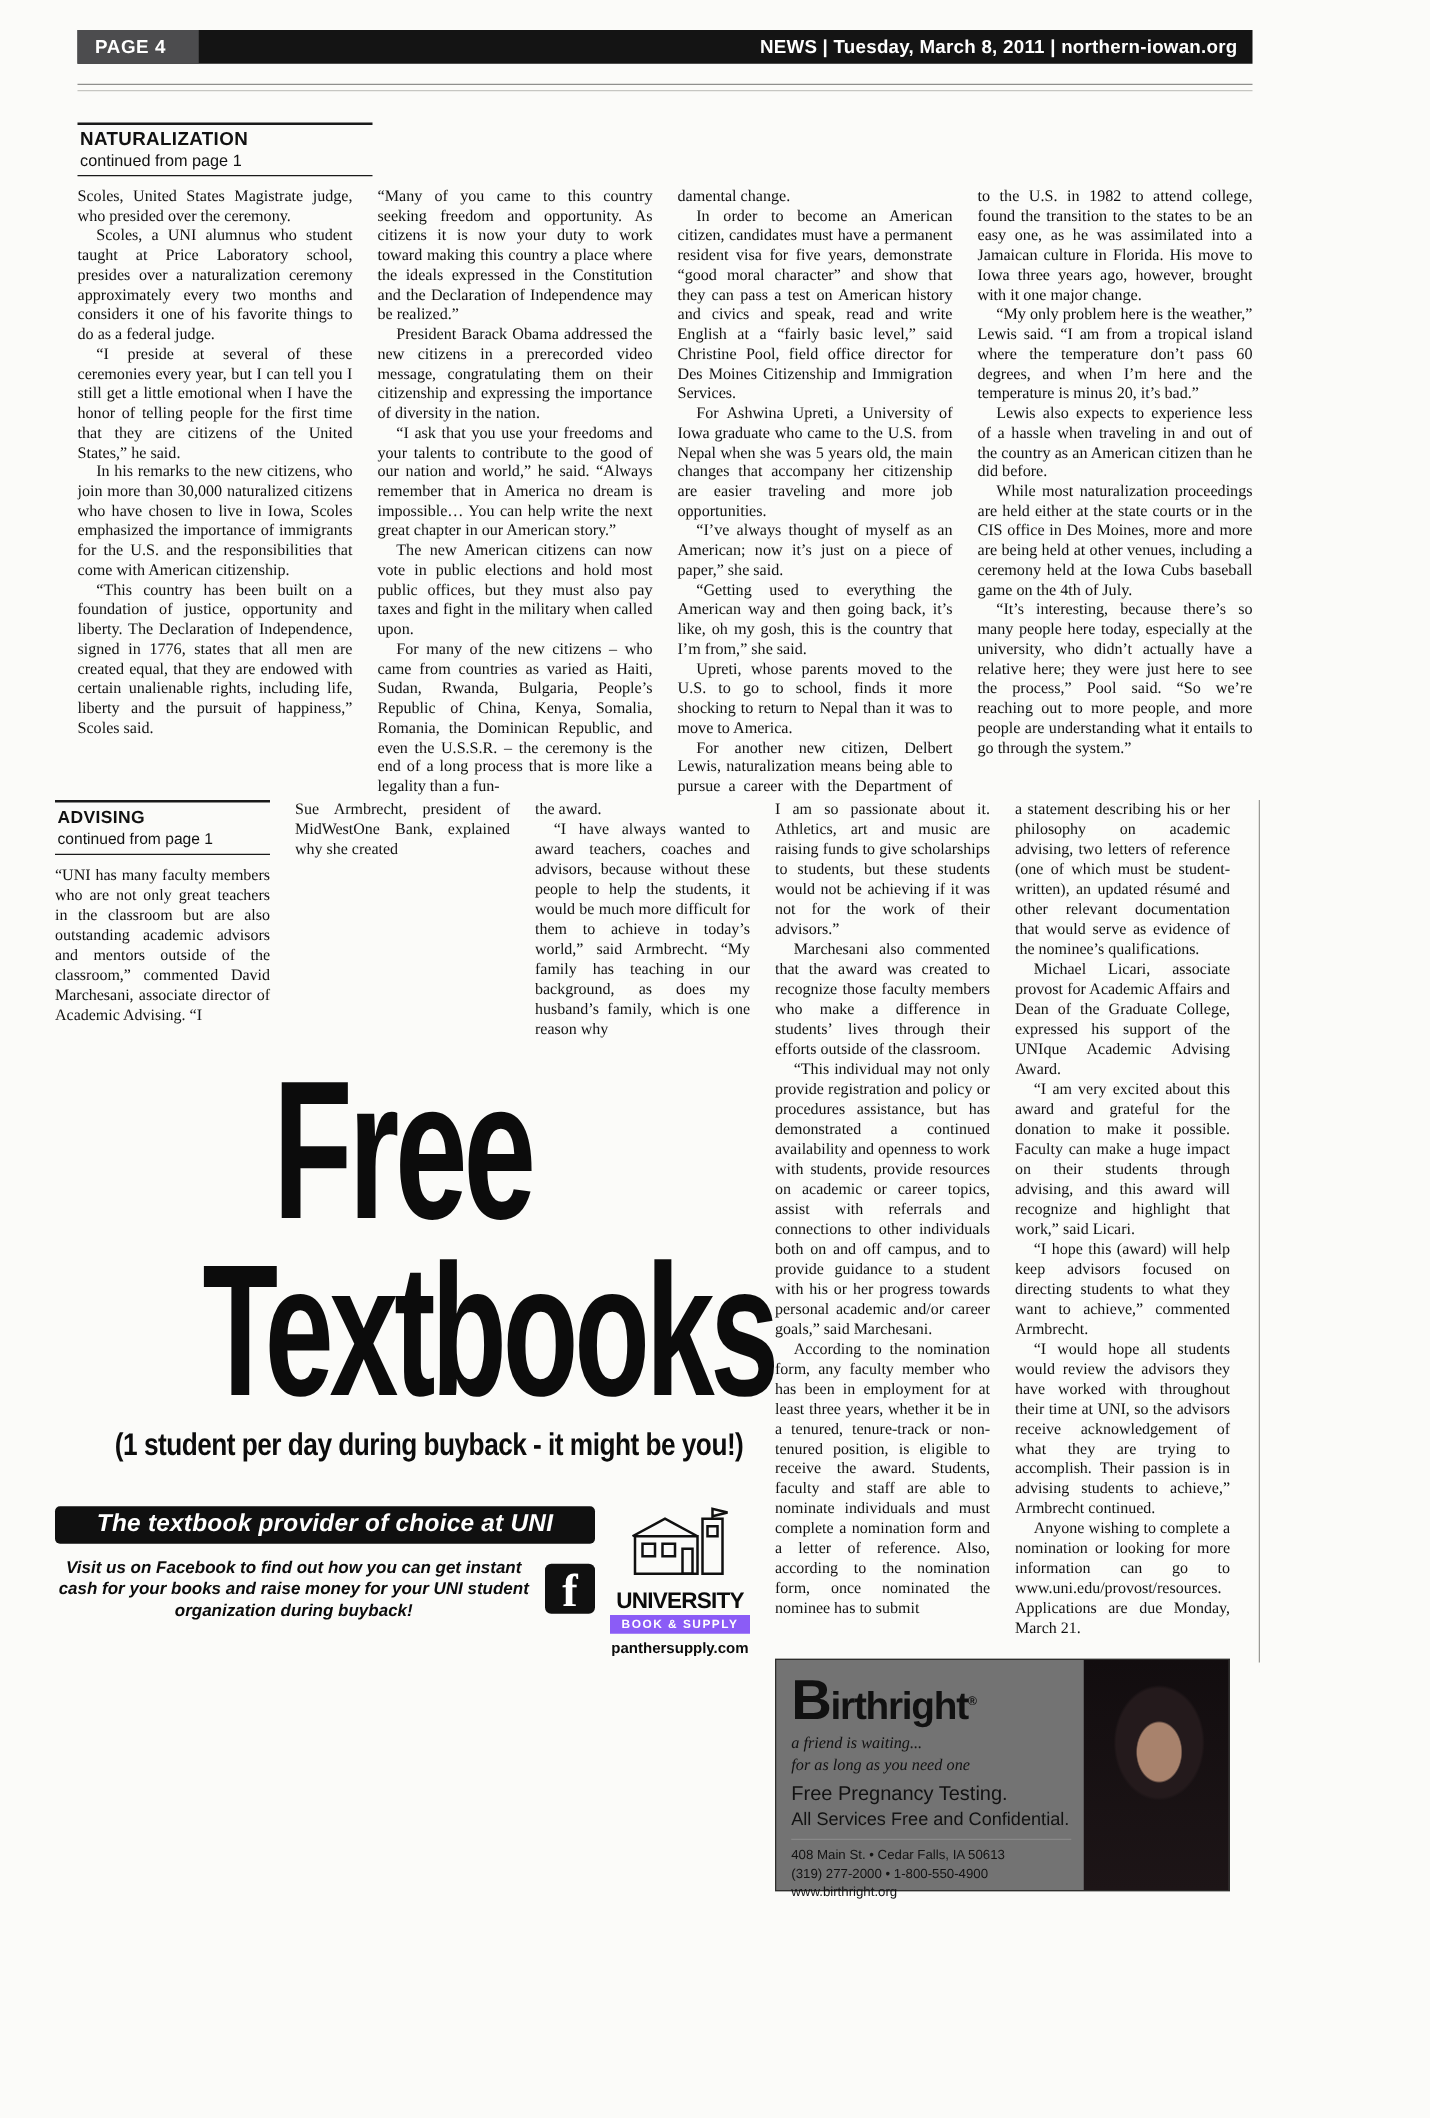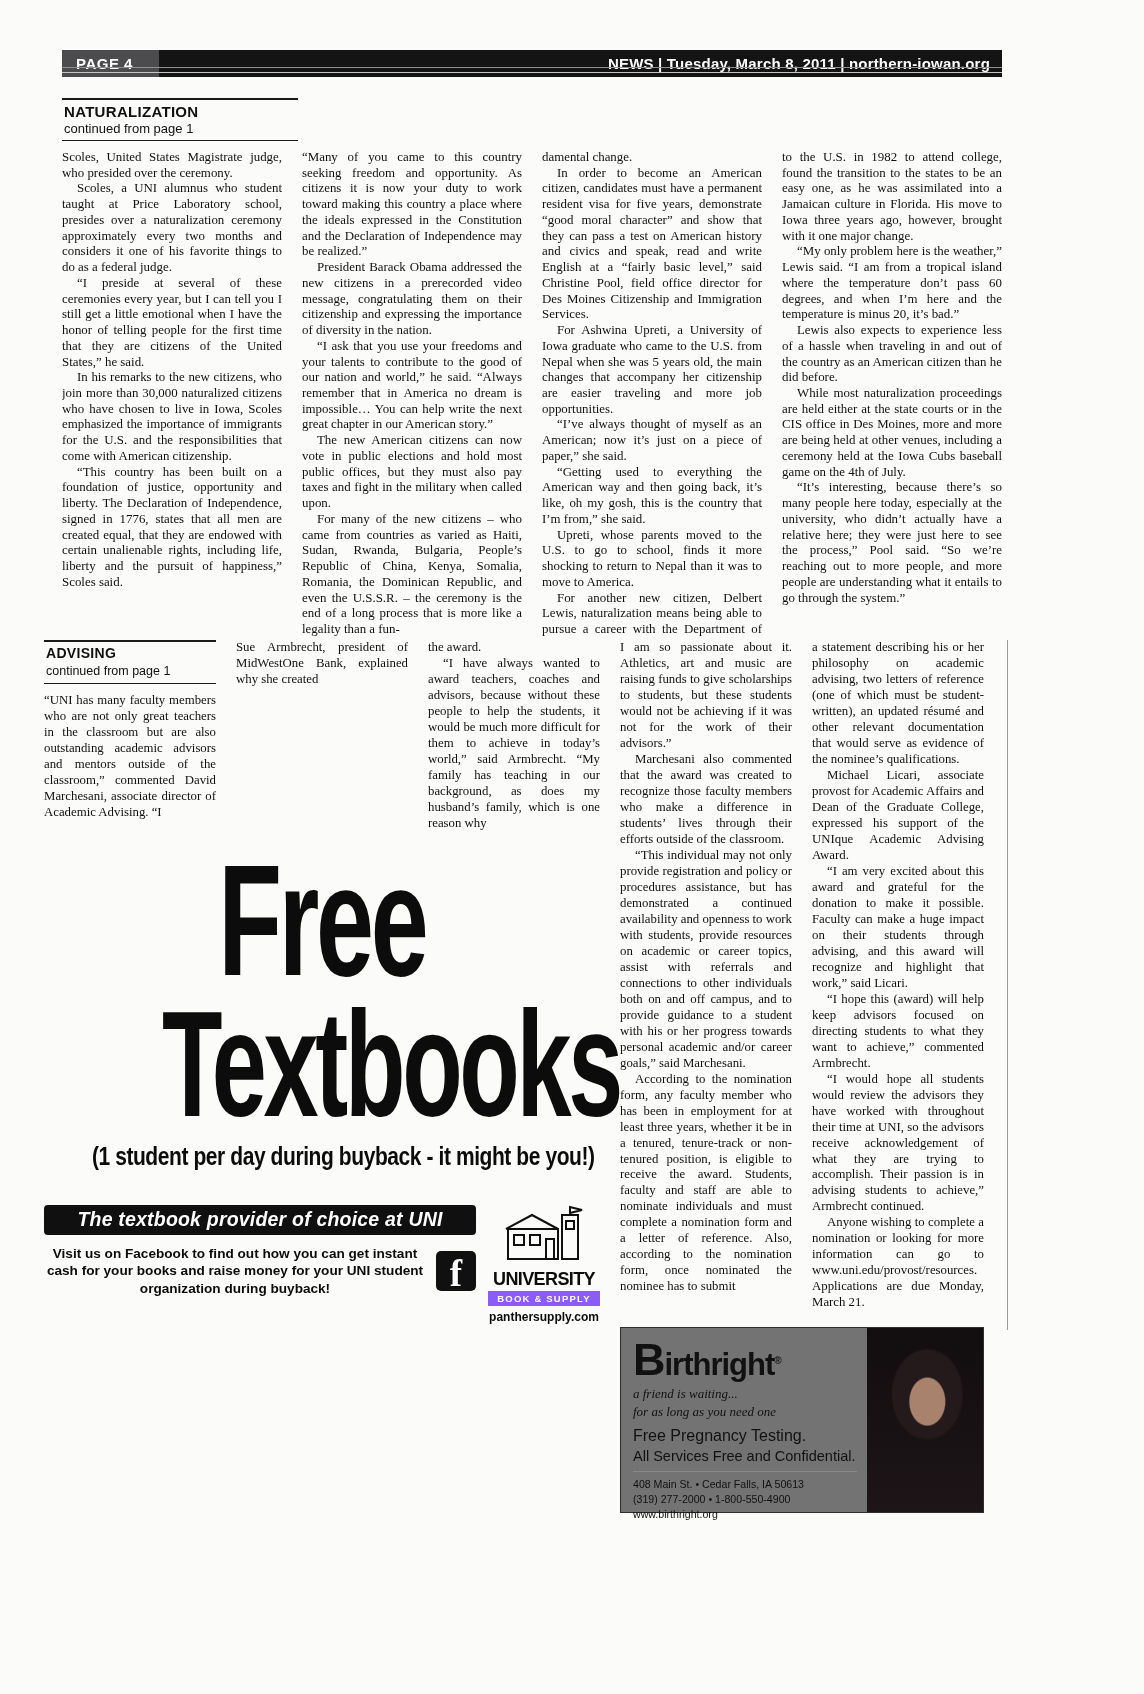--- a/index.html
+++ b/index.html
@@ -7,7 +7,7 @@
   .page{position:relative;width:1144px;height:1694px;background:#fbfbf9;overflow:hidden;}
 
   
-  .topbar{position:absolute;left:62px;top:50px;width:940px;height:27px;background:#141414;color:#fff;
+  .topbar{position:absolute;left:62px;top:24px;width:940px;height:27px;background:#141414;color:#fff;
           display:flex;align-items:center;justify-content:space-between;
           font-family:"Liberation Sans",sans-serif;font-weight:bold;font-size:15px;}
   .topbar-left{background:#4c4c4e;height:100%;display:flex;align-items:center;padding:0 26px 0 14px;letter-spacing:.5px;}

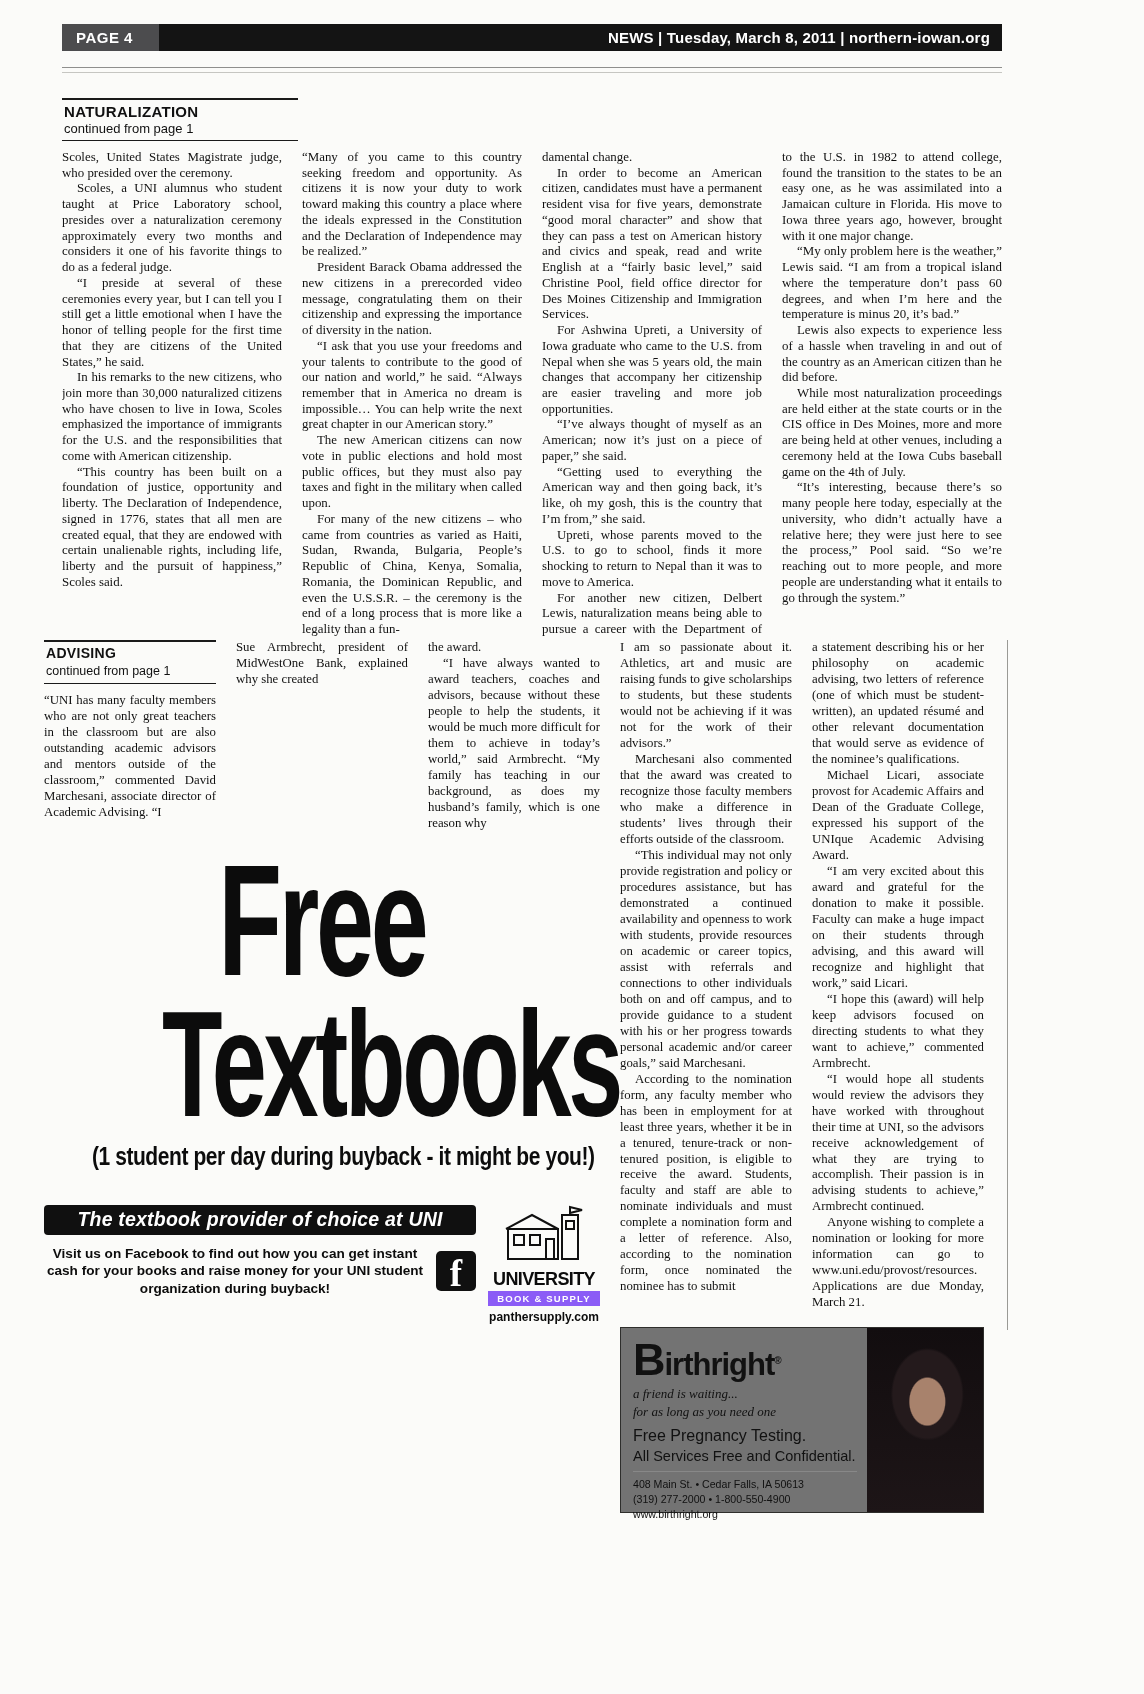--- a/index.html
+++ b/index.html
@@ -51,7 +51,7 @@
   .tb-banner{background:#101010;color:#fff;border-radius:4px;height:30px;display:flex;align-items:center;justify-content:center;
              font-style:italic;font-weight:bold;font-size:19.5px;letter-spacing:.2px;}
   .tb-fbrow{margin-top:10px;display:flex;gap:10px;align-items:center;}
-  .tb-fbtext{flex:1;font-weight:bold;font-size:13.6px;line-height:1.3;text-align:center;}
+  .tb-fbtext{flex:1;font-weight:bold;font-style:italic;font-size:13.6px;line-height:1.3;text-align:center;}
   .fb-icon{width:40px;height:40px;background:#101010;color:#fff;border-radius:5px;flex:0 0 40px;
            display:flex;align-items:flex-end;justify-content:center;font-family:"Liberation Serif",serif;
            font-weight:bold;font-size:37px;line-height:.95;overflow:hidden;}

